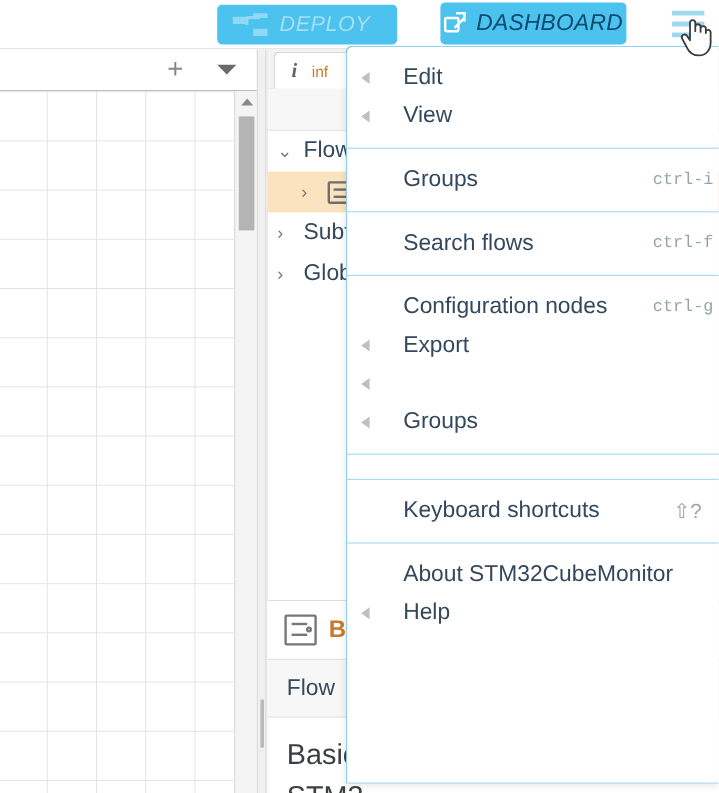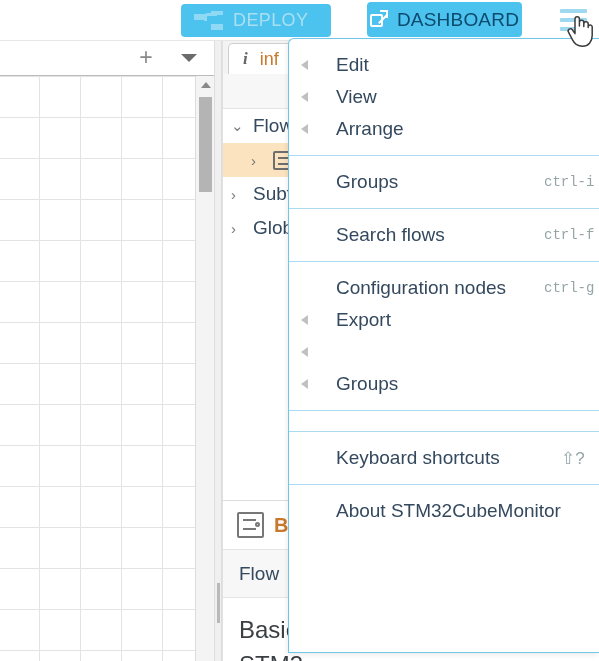--- a/index.html
+++ b/index.html
@@ -26,6 +26,7 @@
     background: #ffffff;
     border-bottom: 1px solid #e6e6e6;
     z-index: 5;
+    font-style: italic;
   }
   .btn-deploy {
     position: absolute;

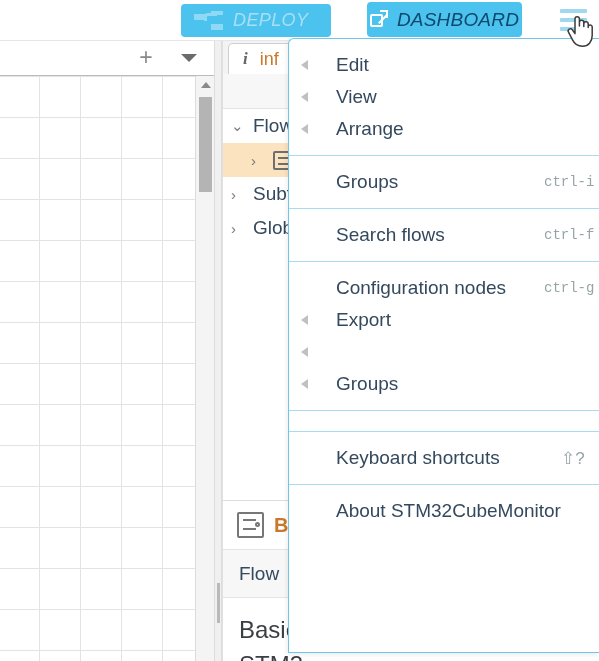--- a/index.html
+++ b/index.html
@@ -268,7 +268,7 @@
     margin-right: 12px;
   }
   .sb-tab .tab-text {
-    font-size: 18px;
+    font-size: 13px;
     color: #c9792b;
     font-weight: 400;
   }

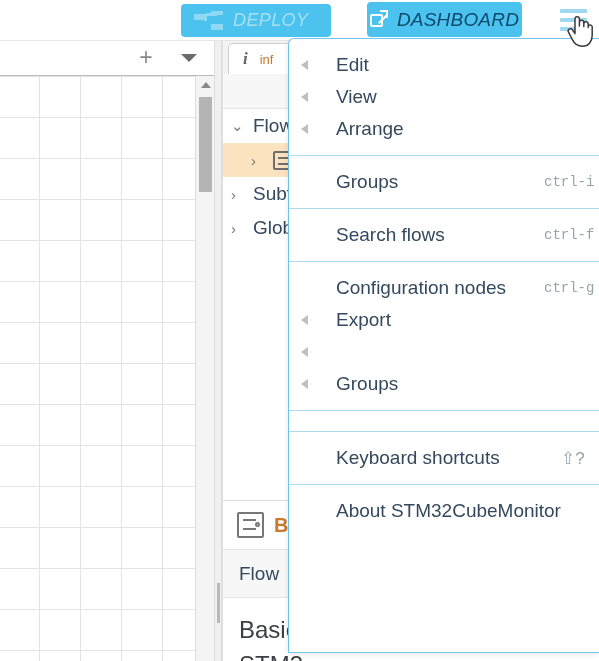--- a/index.html
+++ b/index.html
@@ -555,10 +555,6 @@
         <span class="sub-arrow"></span>
         <span class="mlabel">View</span>
       </div>
-      <div class="menu-item">
-        <span class="sub-arrow"></span>
-        <span class="mlabel">Arrange</span>
-      </div>
       <div class="gap-bot"></div>
     </div>
 

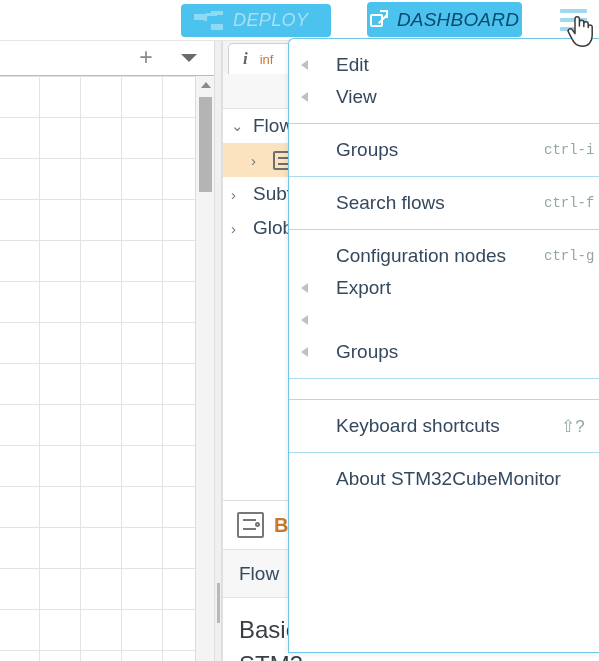--- a/index.html
+++ b/index.html
@@ -615,6 +615,10 @@
       <div class="menu-item">
         <span class="mlabel">About STM32CubeMonitor</span>
       </div>
+      <div class="menu-item">
+        <span class="sub-arrow"></span>
+        <span class="mlabel">Help</span>
+      </div>
       <div class="gap-bot"></div>
     </div>
 

